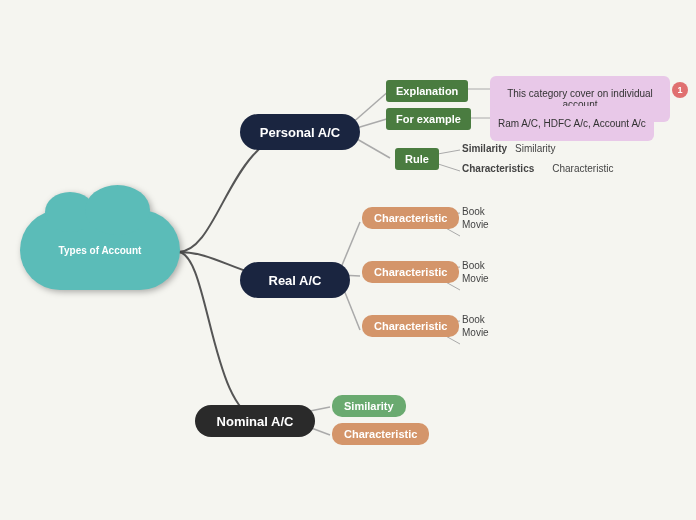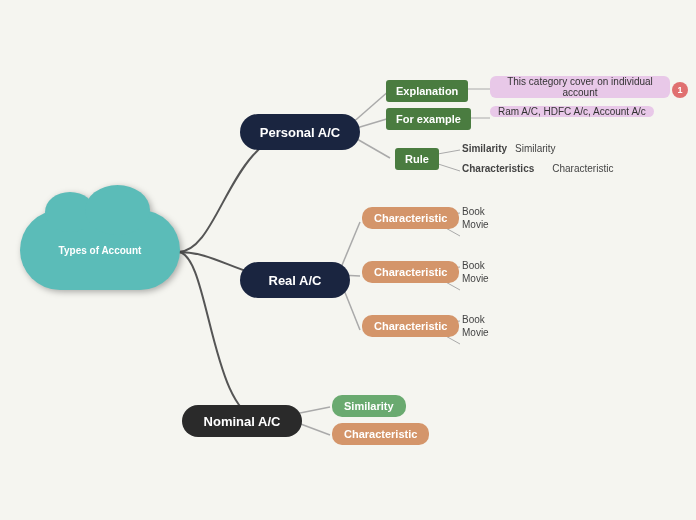--- a/index.html
+++ b/index.html
@@ -79,7 +79,7 @@
       background: #e8c8e8;
       border-radius: 6px;
       font-size: 10px;
-      padding: 0 8px;
+      padding: 12px 8px;
       color: #333;
       font-weight: normal;
     }

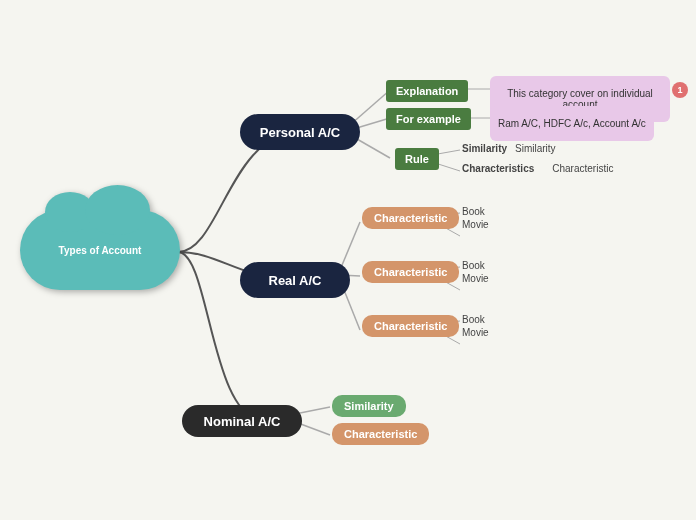--- a/index.html
+++ b/index.html
@@ -237,7 +237,7 @@
   <span class="small-label">Movie</span>
 </div>
 
-<div class="node category-node nominal-node" style="left:182px; top:405px; width:120px; height:23px; z-index:2;text-align:right;">
+<div class="node category-node nominal-node" style="left:195px; top:405px; width:120px; height:23px; z-index:2;text-align:right;">
   <span>Nominal A/C</span>
 </div>
 

